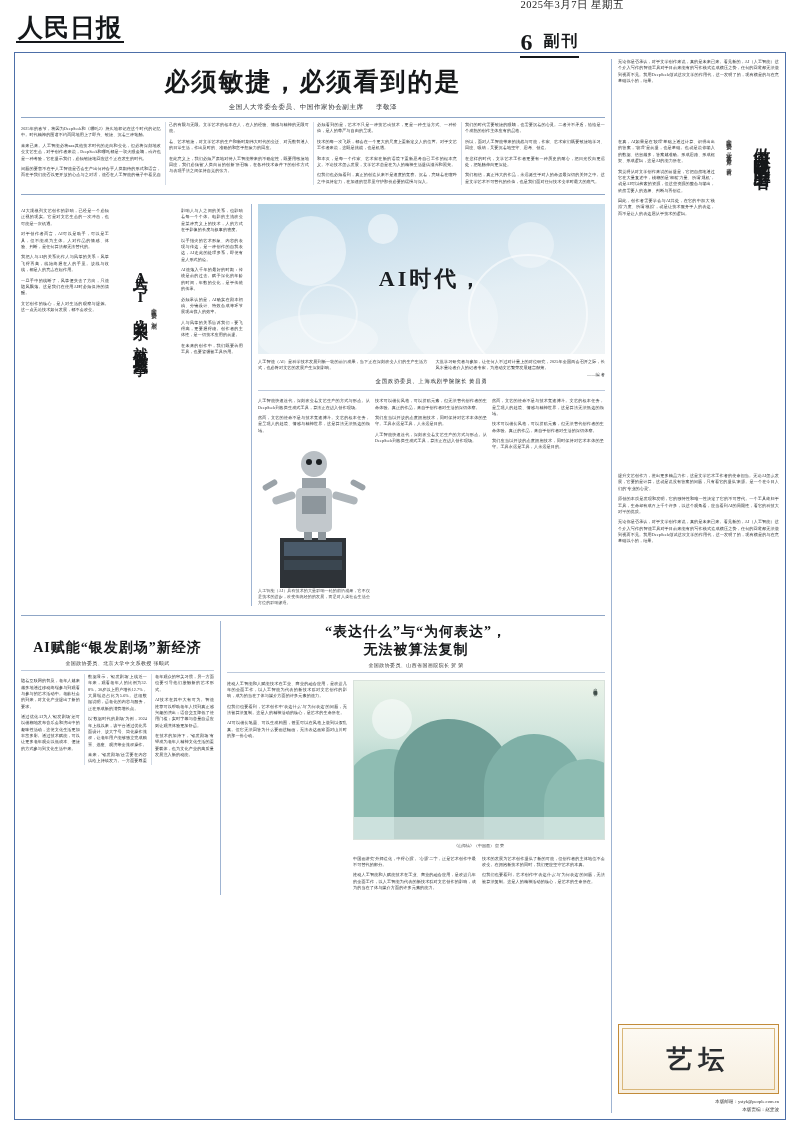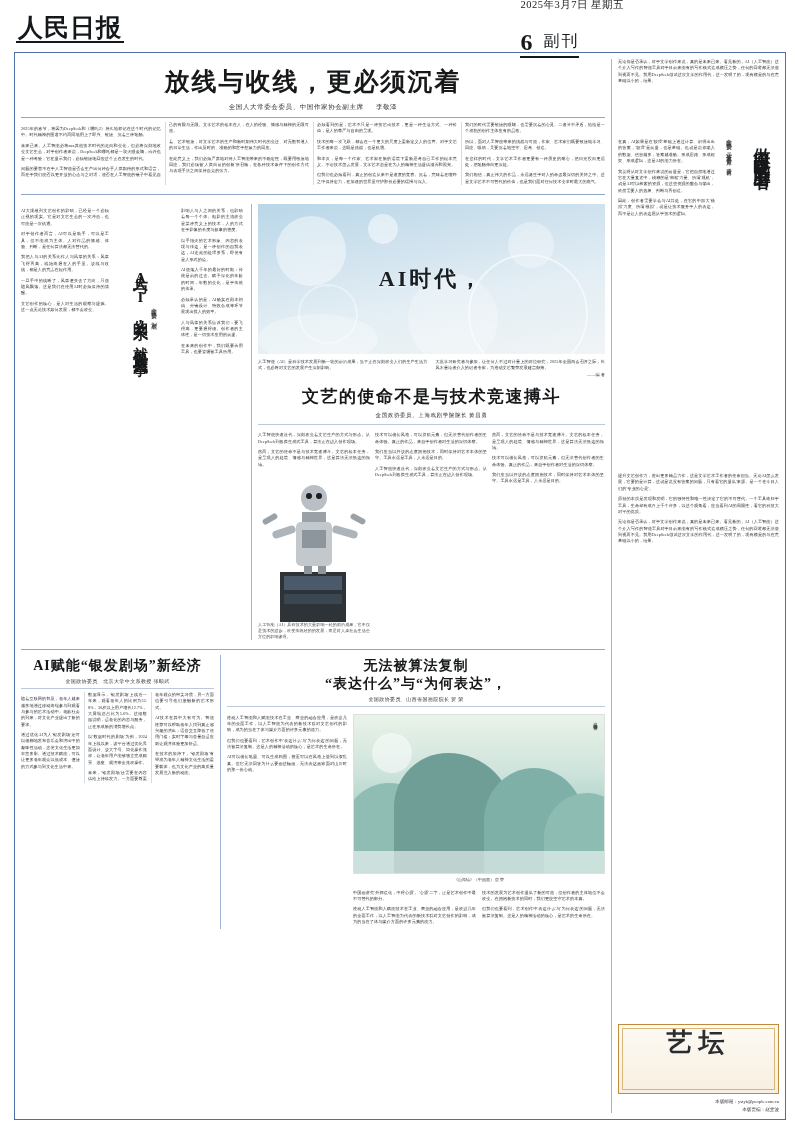--- a/index.html
+++ b/index.html
@@ -27,7 +27,7 @@
   .mast-right { display:flex; align-items:flex-start; gap:14px;flex-direction:column; }
   .mast-date { font-size:10.5px; color:#222; padding-bottom:4px; letter-spacing:.5px;}
   .mast-pageno { font-size:24px; font-weight:bold; letter-spacing:1px; line-height:1;}
-  .mast-section { font-size:16px; font-weight:normal; letter-spacing:2px; padding-bottom:2px;}
+  .mast-section { font-size:16px; font-weight:bold; letter-spacing:2px; padding-bottom:2px;}
   .mast-rule { border-bottom:2px solid #15181b; padding-bottom:2px; display:flex; align-items:flex-end; gap:10px;}
 
   

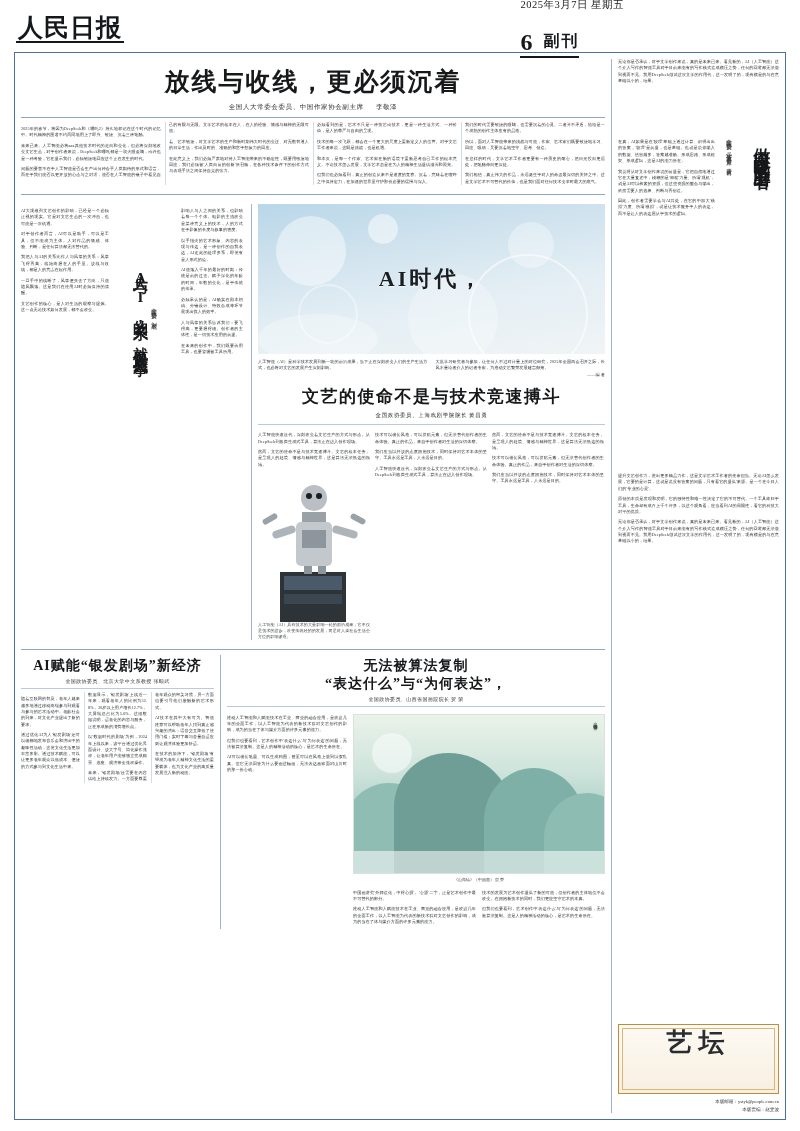--- a/index.html
+++ b/index.html
@@ -145,7 +145,7 @@
       <div class="mainzone">
 
         <div>
-          <div class="headline-main">放线与收线，更必须沉着</div>
+          <div class="headline-main">必须敏捷，必须看到的是</div>
           <div class="byline">
             <span>全国人大常委会委员、中国作家协会副主席</span>
             <span class="nm">李敬泽</span>

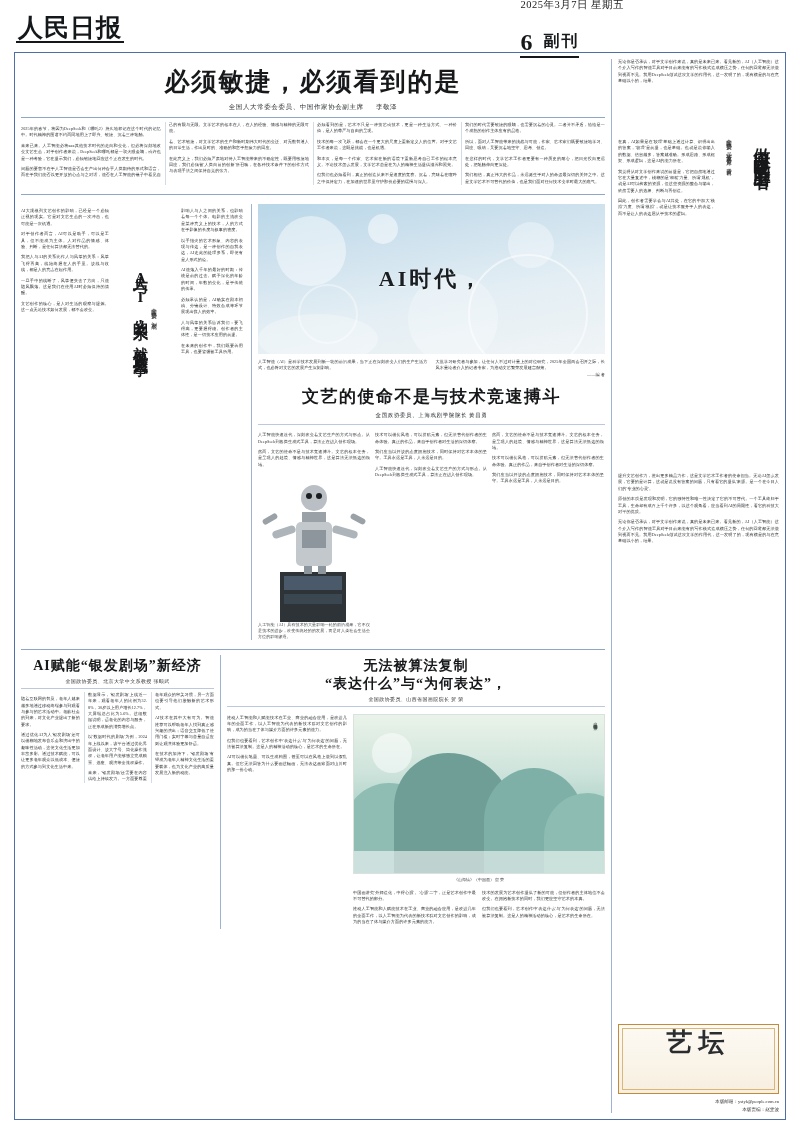--- a/index.html
+++ b/index.html
@@ -217,7 +217,6 @@
               </div>
             </div>
 
-            <div class="sub-headline">文艺的使命不是与技术竞速搏斗</div>
             <div class="byline" style="font-size:5.5px;">全国政协委员、上海戏剧学院院长  黄昌勇</div>
             <div class="rule-thin"></div>
 

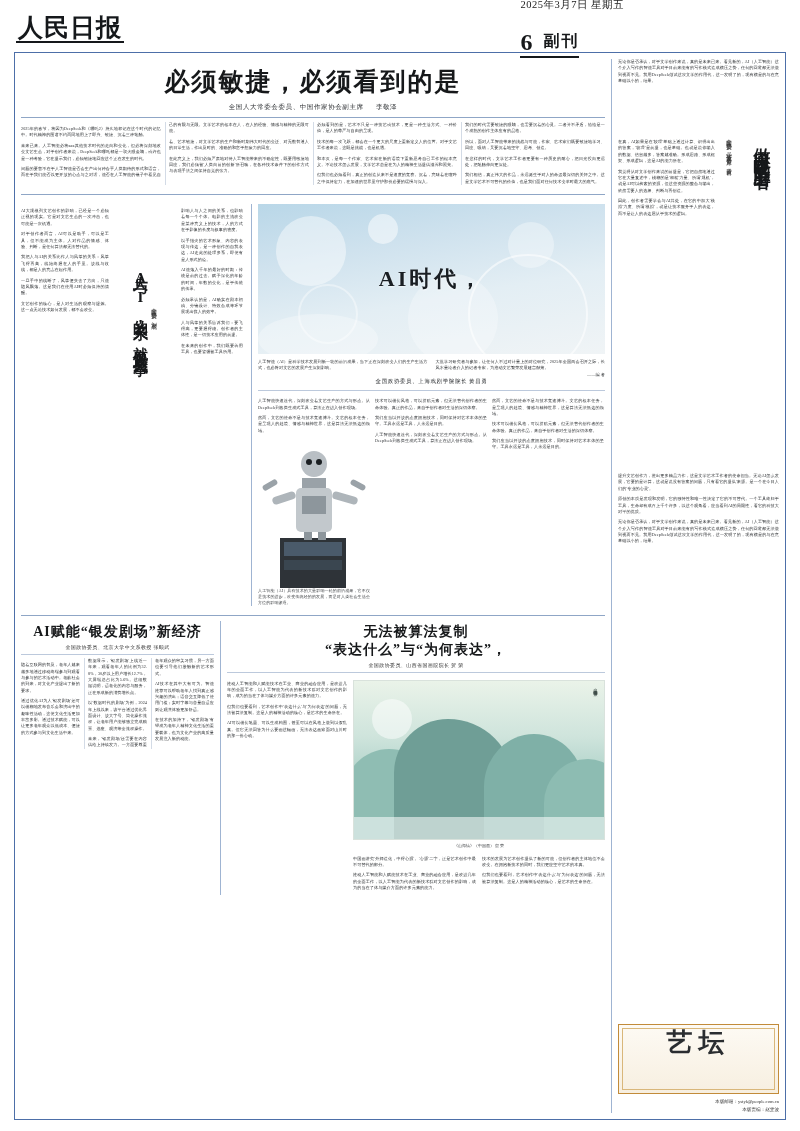--- a/index.html
+++ b/index.html
@@ -108,7 +108,7 @@
 
   
   .bottom { display:flex; gap:6px; border-top:1px solid #8fa6c6; padding-top:5px; margin-top:4px;}
-  .bl { width:380px; }
+  .bl { width:380px;margin-top:16px; }
   .br { width:386px; border-left:1px solid #9fb4d2; padding-left:6px;}
   .sec-title { font-size:14px; font-weight:bold; text-align:center; letter-spacing:1px; margin:2px 0 3px;}
   .sec-title.two { line-height:1.3; }

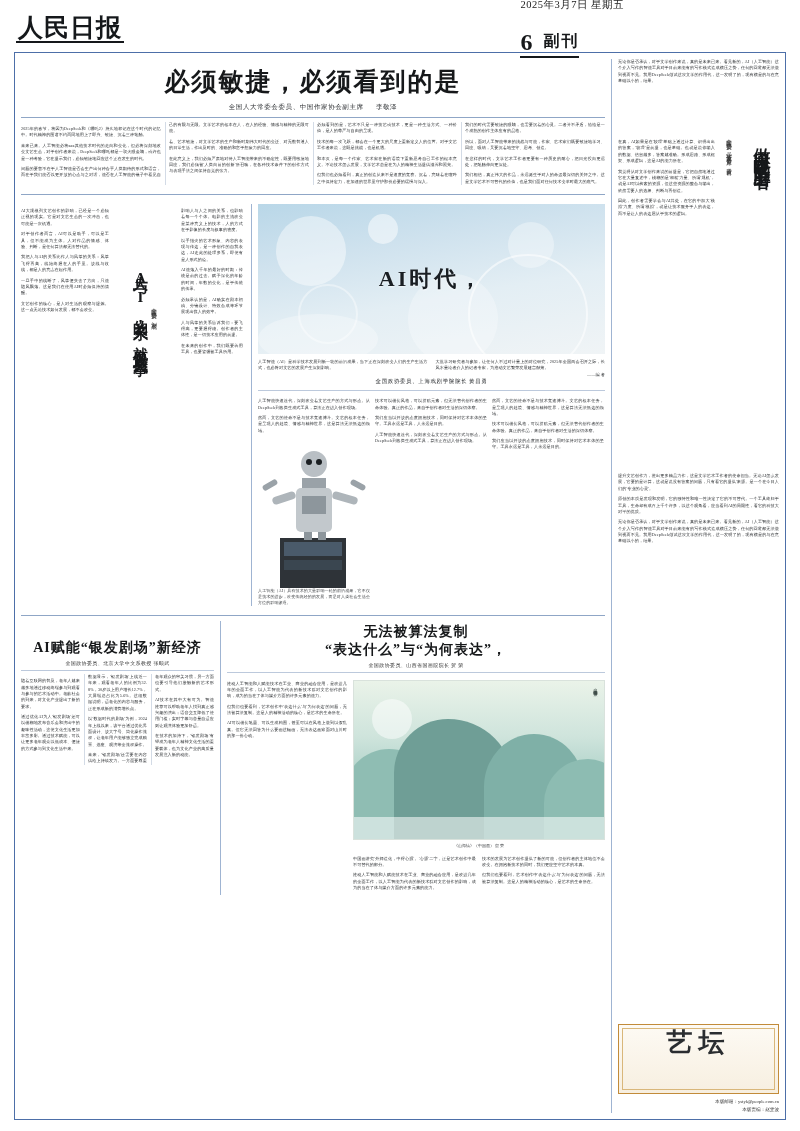--- a/index.html
+++ b/index.html
@@ -278,8 +278,8 @@
 
           <div class="br">
             <div class="sec-title two">
+              <div>“表达什么”与“为何表达”，</div>
               <div>无法被算法复制</div>
-              <div>“表达什么”与“为何表达”，</div>
             </div>
             <div class="sec-byline">全国政协委员、山西省国画院院长  贺  荣</div>
             <div class="rule-thin"></div>

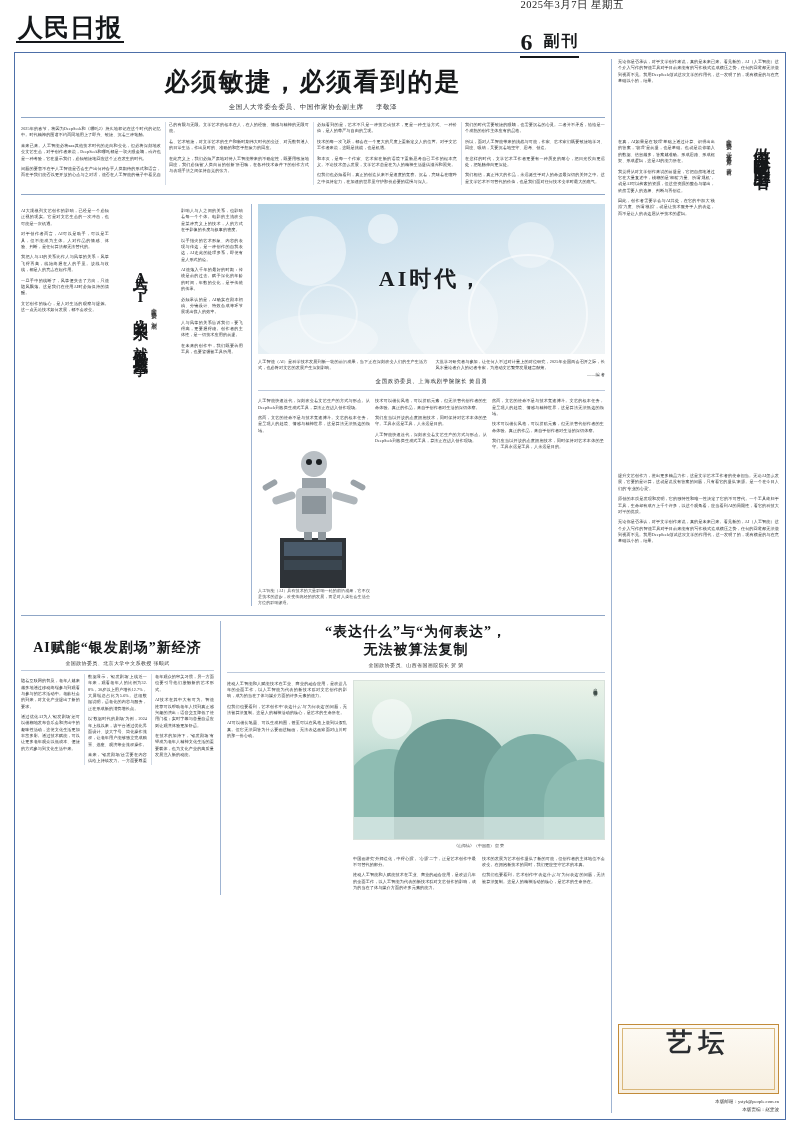--- a/index.html
+++ b/index.html
@@ -99,7 +99,7 @@
   .yitan {
     margin-top:21px; border:1px solid #c28b3a; height:70px; position:relative;
     background:linear-gradient(180deg,#fdfaf4,#f7efe0);
-    display:flex; align-items:flex-start; justify-content:center;
+    display:flex; align-items:center; justify-content:center;
   }
   .yitan .txt { font-size:26px; font-weight:bold; color:#2a2d30; letter-spacing:6px;}
   .yitan .deco { position:absolute; inset:3px; border:1px solid #d9b77a; }

